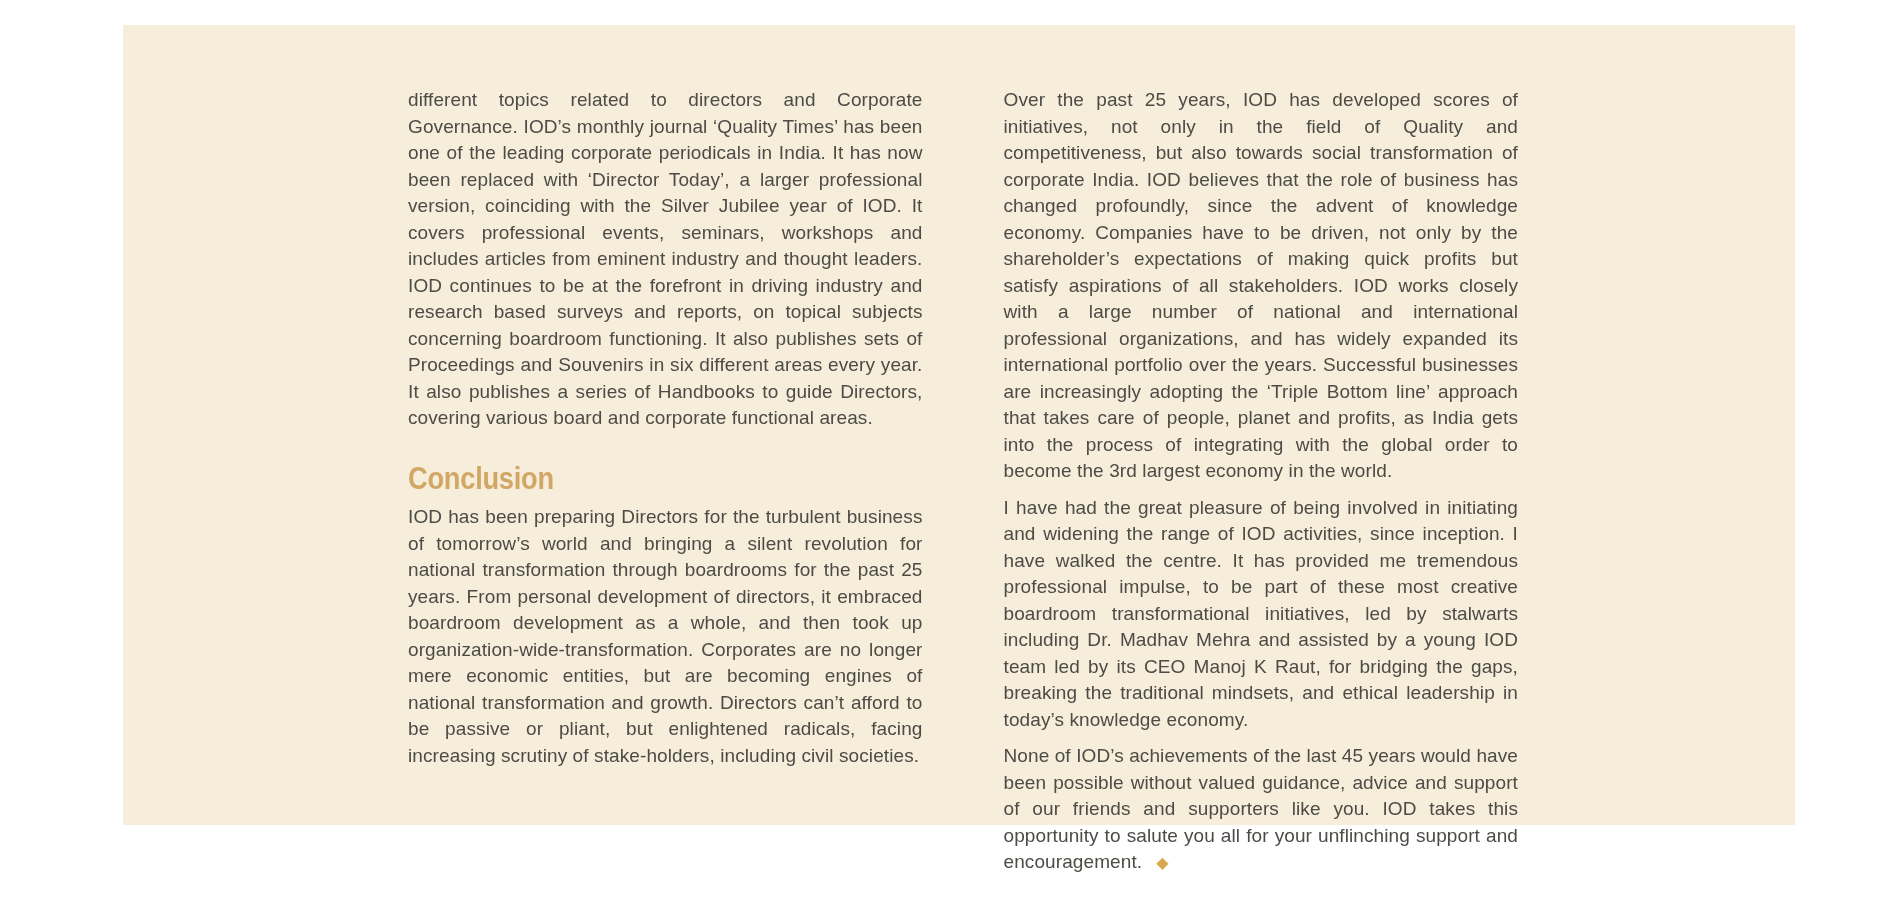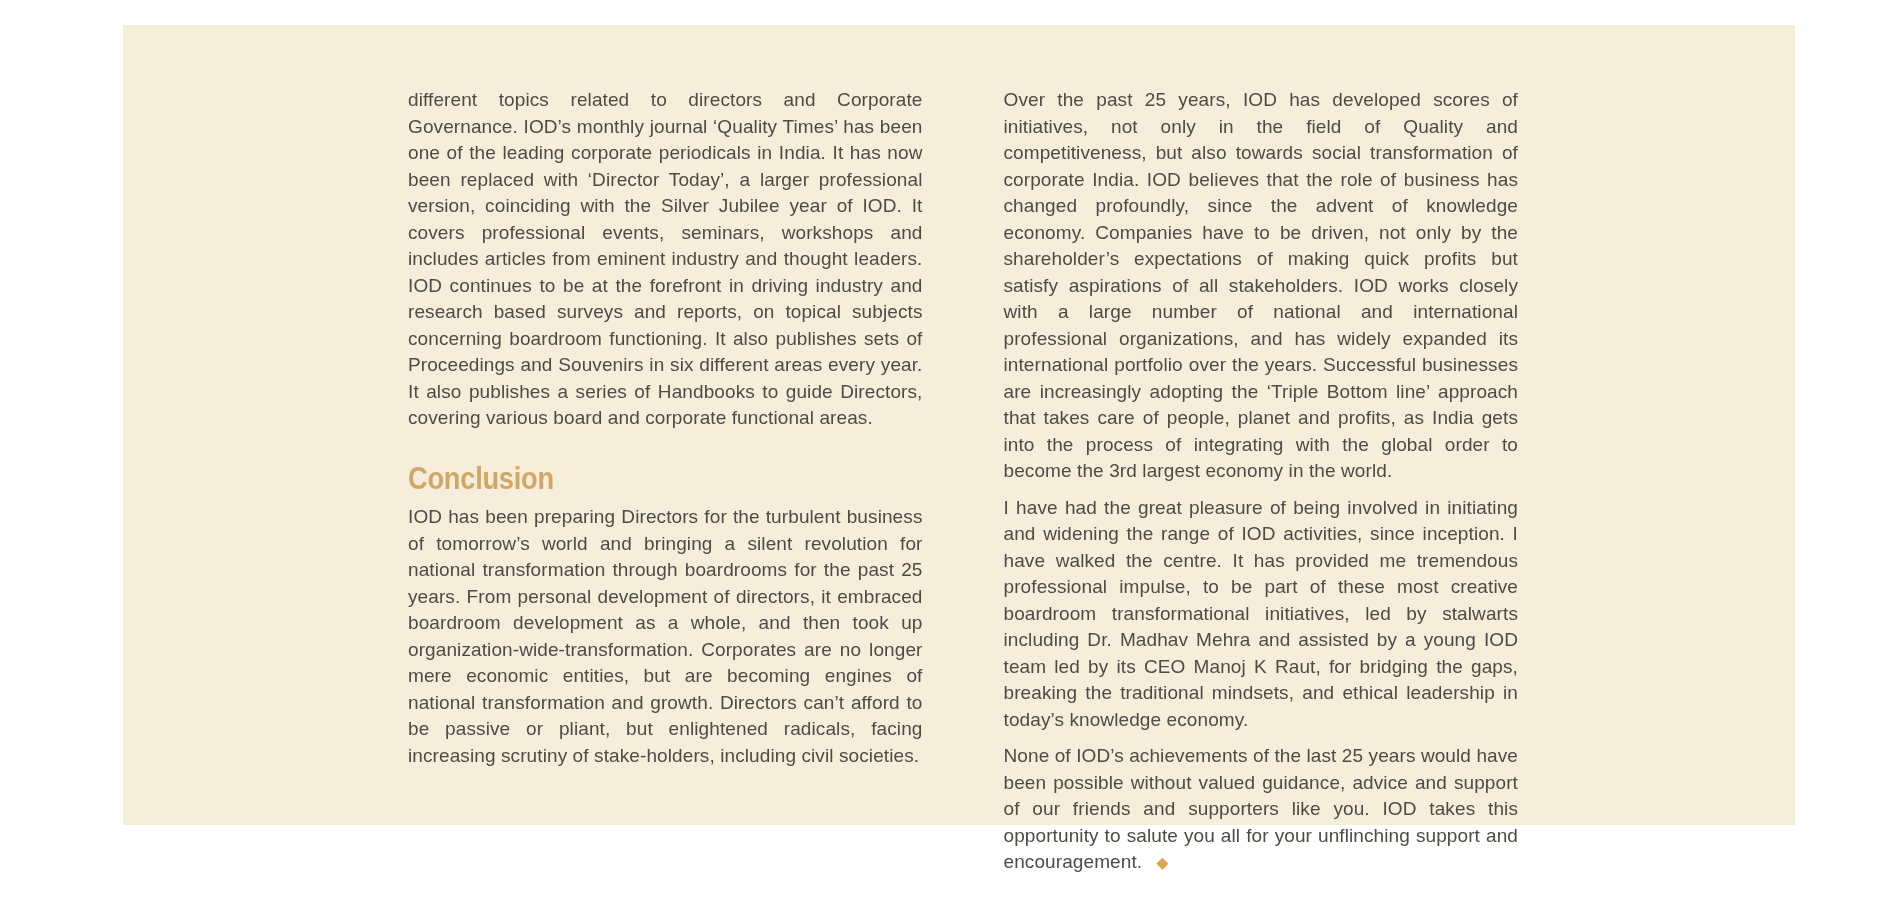--- a/index.html
+++ b/index.html
@@ -70,7 +70,7 @@
     <div class="col">
       <p>Over the past 25 years, IOD has developed scores of initiatives, not only in the field of Quality and competitiveness, but also towards social transformation of corporate India. IOD believes that the role of business has changed profoundly, since the advent of knowledge economy. Companies have to be driven, not only by the shareholder’s expectations of making quick profits but satisfy aspirations of all stakeholders. IOD works closely with a large number of national and international professional organizations, and has widely expanded its international portfolio over the years. Successful businesses are increasingly adopting the ‘Triple Bottom line’ approach that takes care of people, planet and profits, as India gets into the process of integrating with the global order to become the 3rd largest economy in the world.</p>
       <p>I have had the great pleasure of being involved in initiating and widening the range of IOD activities, since inception.  I have walked the centre.  It has provided me tremendous professional impulse, to be part of these most creative boardroom transformational initiatives, led by stalwarts including Dr. Madhav Mehra and assisted by a young IOD team led by its CEO Manoj K Raut, for bridging the gaps, breaking the traditional mindsets, and ethical leadership in today’s knowledge economy.</p>
-      <p><span>None of IOD’s achievements of the last 25 years would have been possible without valued guidance, advice and support of our friends and supporters like you. IOD takes this opportunity to salute you all for your unflinching support and encouragement.</span><span class="diamond">◆</span></p>
+      <p><span>None of IOD’s achievements of the last 45 years would have been possible without valued guidance, advice and support of our friends and supporters like you. IOD takes this opportunity to salute you all for your unflinching support and encouragement.</span><span class="diamond">◆</span></p>
     </div>
 
   </div>

